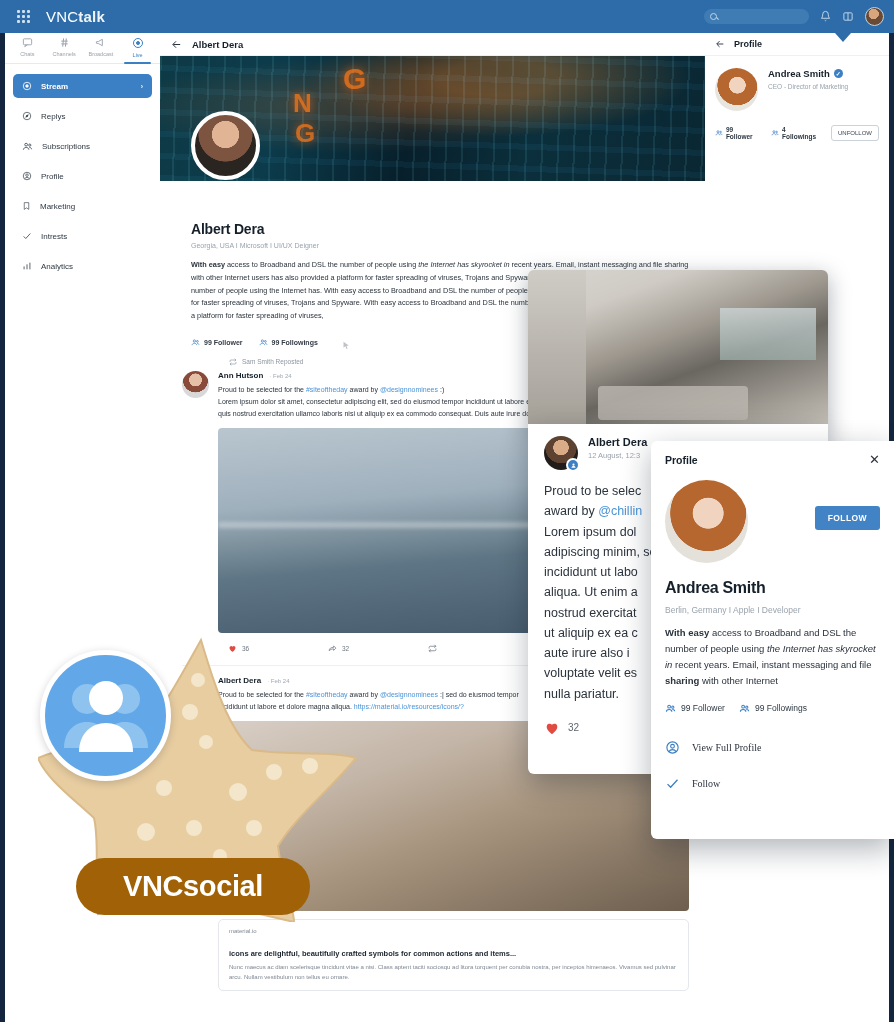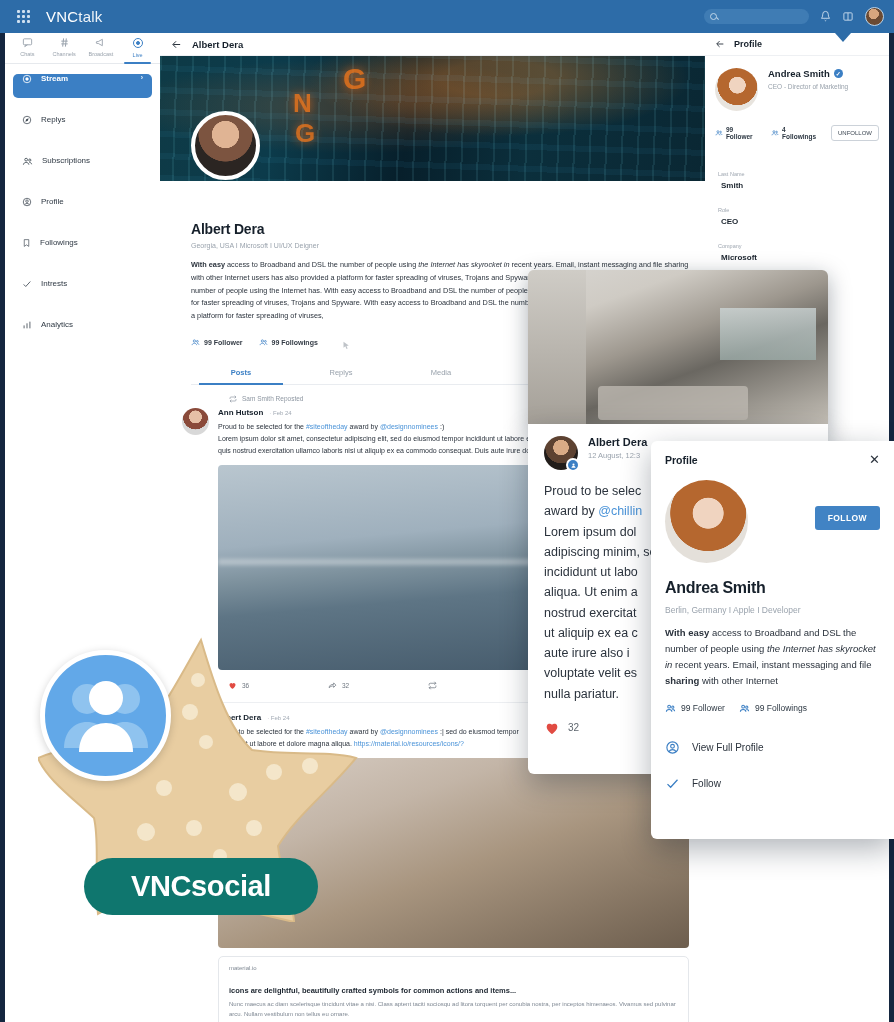--- a/index.html
+++ b/index.html
@@ -41,7 +41,7 @@
     color: #ffffff;
   }
   .brand b { font-weight: 400; }
-  .brand span { font-weight: 400; opacity: .92; }
+  .brand span { font-weight: 700; opacity: .92; }
   .topbar-right {
     margin-left: auto; display: flex; align-items: center; gap: 11px;
     padding-right: 10px;

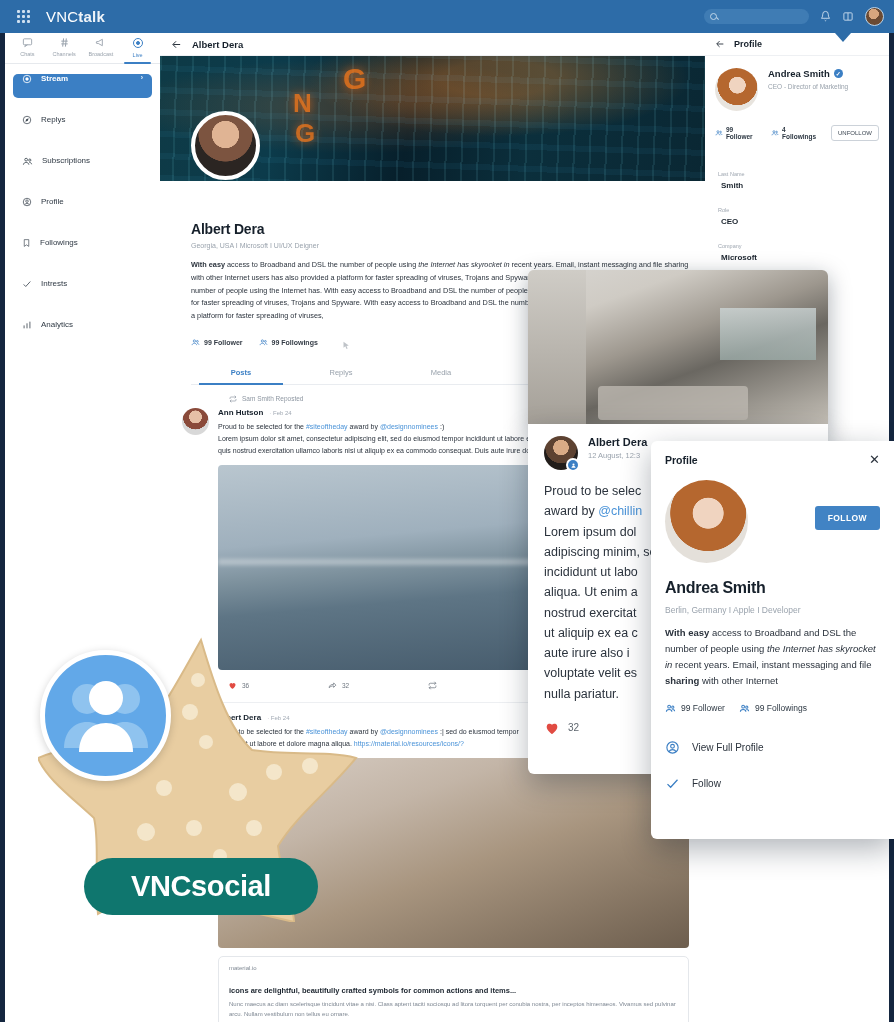--- a/index.html
+++ b/index.html
@@ -125,10 +125,10 @@
   .segtab svg { display: block; }
   .navlist { padding: 10px 8px 0 8px; }
   .navitem {
-    display: flex; gap: 9px;
+    display: flex; align-items: center; gap: 9px;
     height: 24px; padding: 0 9px; border-radius: 5px;
     font-size: 8px; color: #2e3843; cursor: pointer;
-    margin-bottom: 17px;
+    margin-bottom: 6px;
   }
   .navitem.active {
     background: #3b7fc4; color: #ffffff; font-weight: 700;

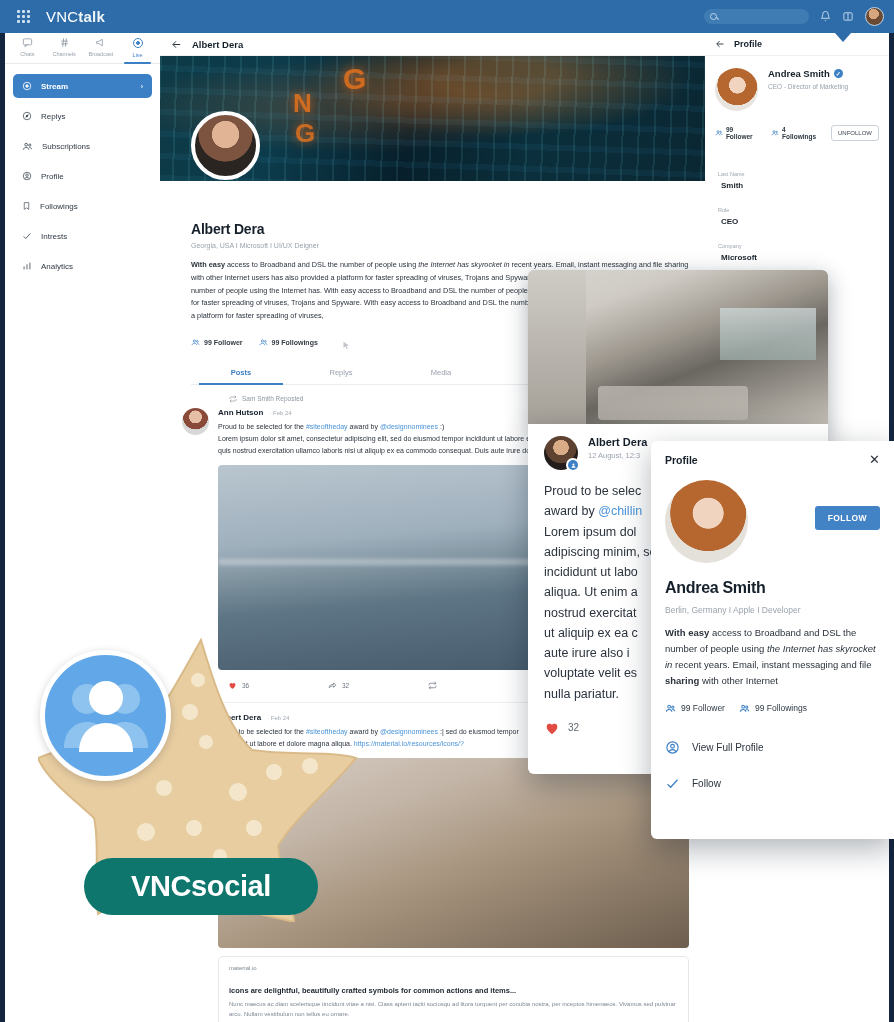--- a/index.html
+++ b/index.html
@@ -698,20 +698,6 @@
       </span>
       <button class="unfollow-btn">UNFOLLOW</button>
     </div>
-    <div class="rp-fields">
-      <div class="fld">
-        <div class="fld-label">Last Name</div>
-        <div class="fld-value">Smith</div>
-      </div>
-      <div class="fld">
-        <div class="fld-label">Role</div>
-        <div class="fld-value">CEO</div>
-      </div>
-      <div class="fld">
-        <div class="fld-label">Company</div>
-        <div class="fld-value">Microsoft</div>
-      </div>
-    </div>
   </div>
 
   <div class="floatimg">

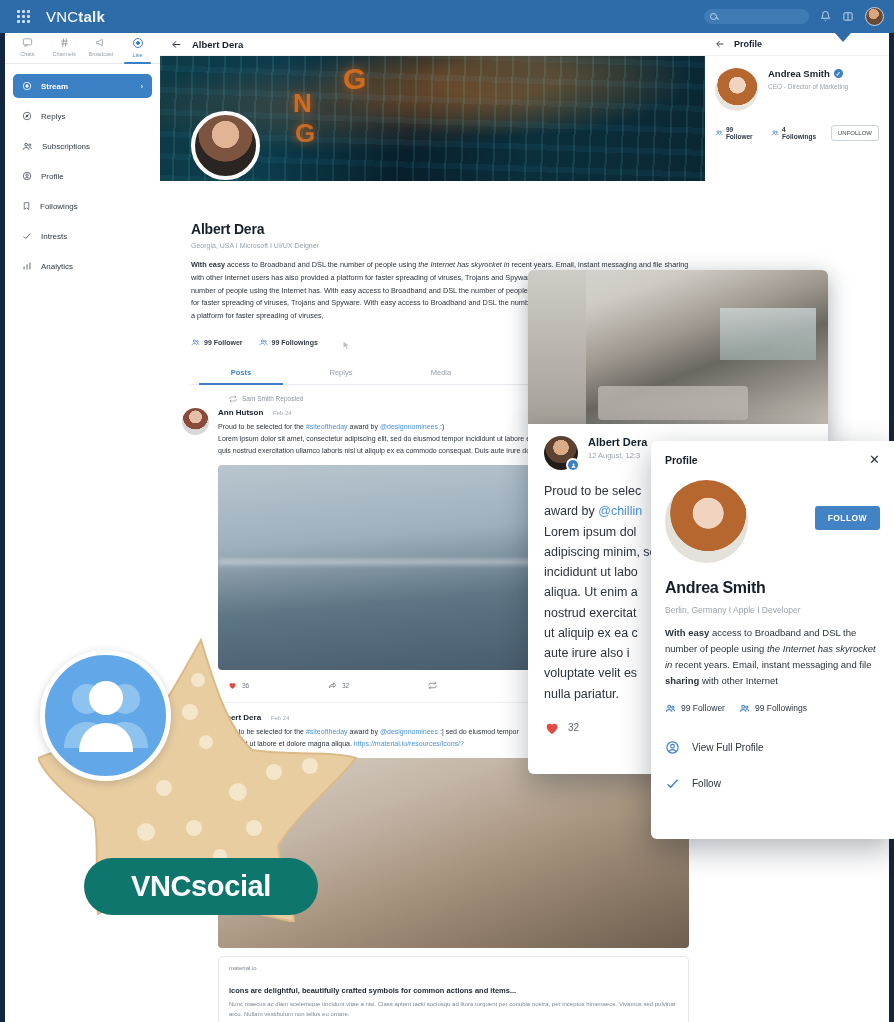--- a/index.html
+++ b/index.html
@@ -504,7 +504,7 @@
         <svg width="9" height="10" viewBox="0 0 24 24" fill="none" stroke="#3c4650" stroke-width="1.8">
             <path d="M6 3h12v18l-6-4-6 4z"></path>
           </svg>
-        <span>Followings</span>
+        <span>Marketing</span>
       </div>
       <div class="navitem">
         <svg width="10" height="10" viewBox="0 0 24 24" fill="none" stroke="#3c4650" stroke-width="2">

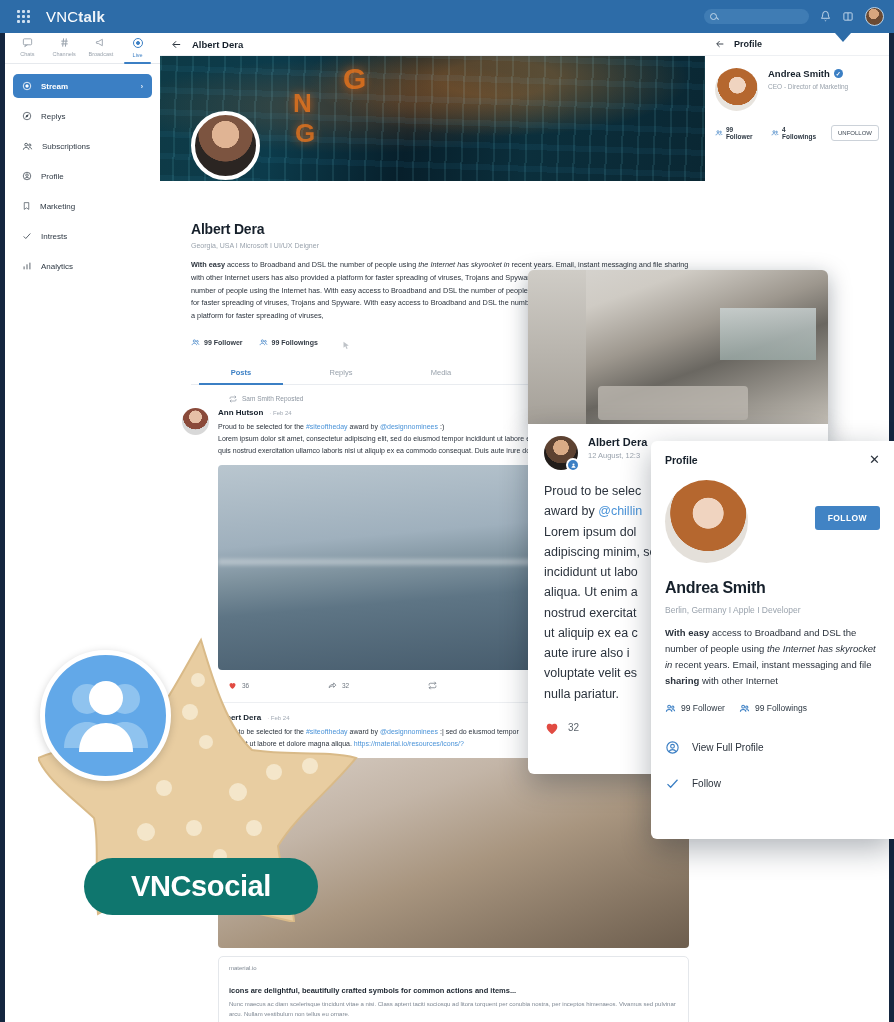--- a/index.html
+++ b/index.html
@@ -572,12 +572,6 @@
         </span>
       </div>
 
-      <div class="tabs">
-        <div class="tab active">Posts</div>
-        <div class="tab">Replys</div>
-        <div class="tab">Media</div>
-        <div class="tab">Likes</div>
-      </div>
     </div>
 
     <div class="feed">

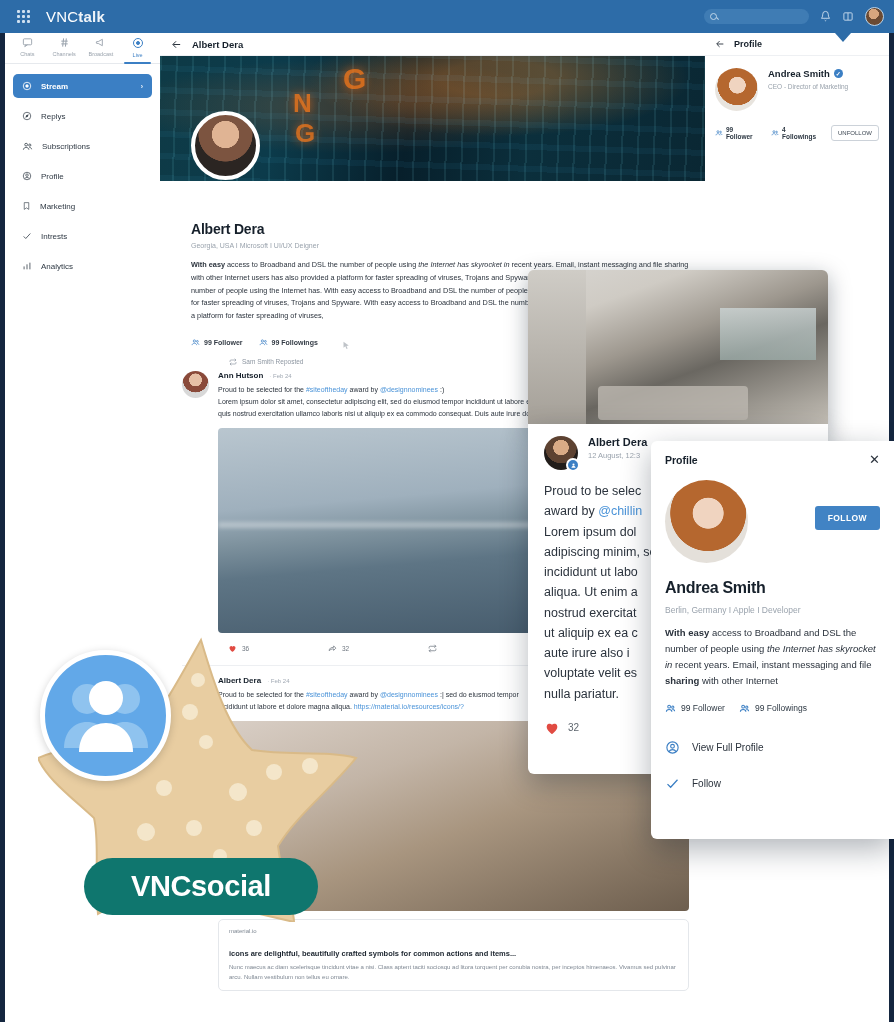--- a/index.html
+++ b/index.html
@@ -363,7 +363,7 @@
   .ppc-bio i { font-style: italic; }
   .ppc-stats { display: flex; gap: 14px; margin-top: 14px; }
   .ppc-stat { display: flex; align-items: center; gap: 5px; font-size: 8.5px; color: #2d3843; cursor: pointer; }
-  .ppc-menu { margin-top: 16px; }
+  .ppc-menu { margin-top: 16px; font-family: Liberation Serif, serif; }
   .ppc-mi {
     display: flex; align-items: center; gap: 12px;
     height: 36px; font-size: 10px; color: #2b333d; cursor: pointer;

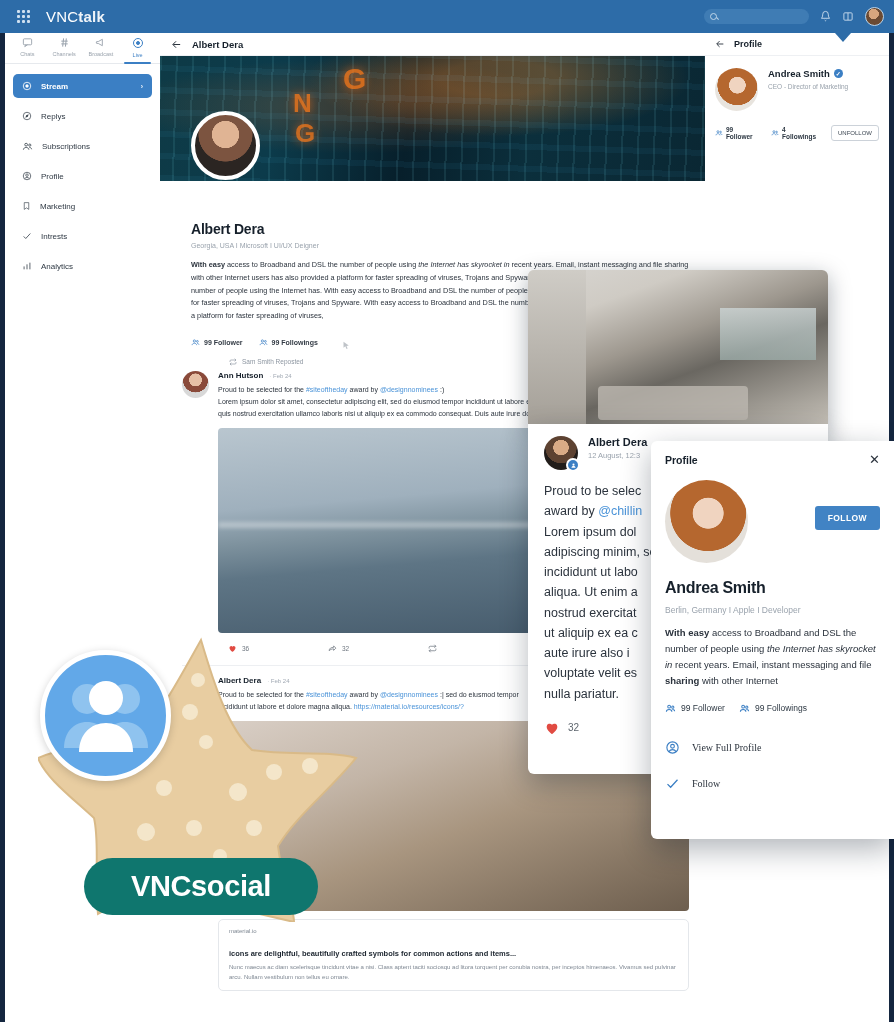--- a/index.html
+++ b/index.html
@@ -383,9 +383,9 @@
     z-index: 36; display: flex; align-items: center; justify-content: center;
   }
   .wm-pill {
-    position: absolute; left: 84px; top: 858px;
+    position: absolute; left: 76px; top: 858px;
     width: 234px; height: 57px; border-radius: 29px;
-    background: #0f766e; z-index: 37;
+    background: #a16207; z-index: 37;
     display: flex; align-items: center; justify-content: center;
     color: #ffffff; font-size: 29px; font-weight: 700; letter-spacing: -.4px;
   }

